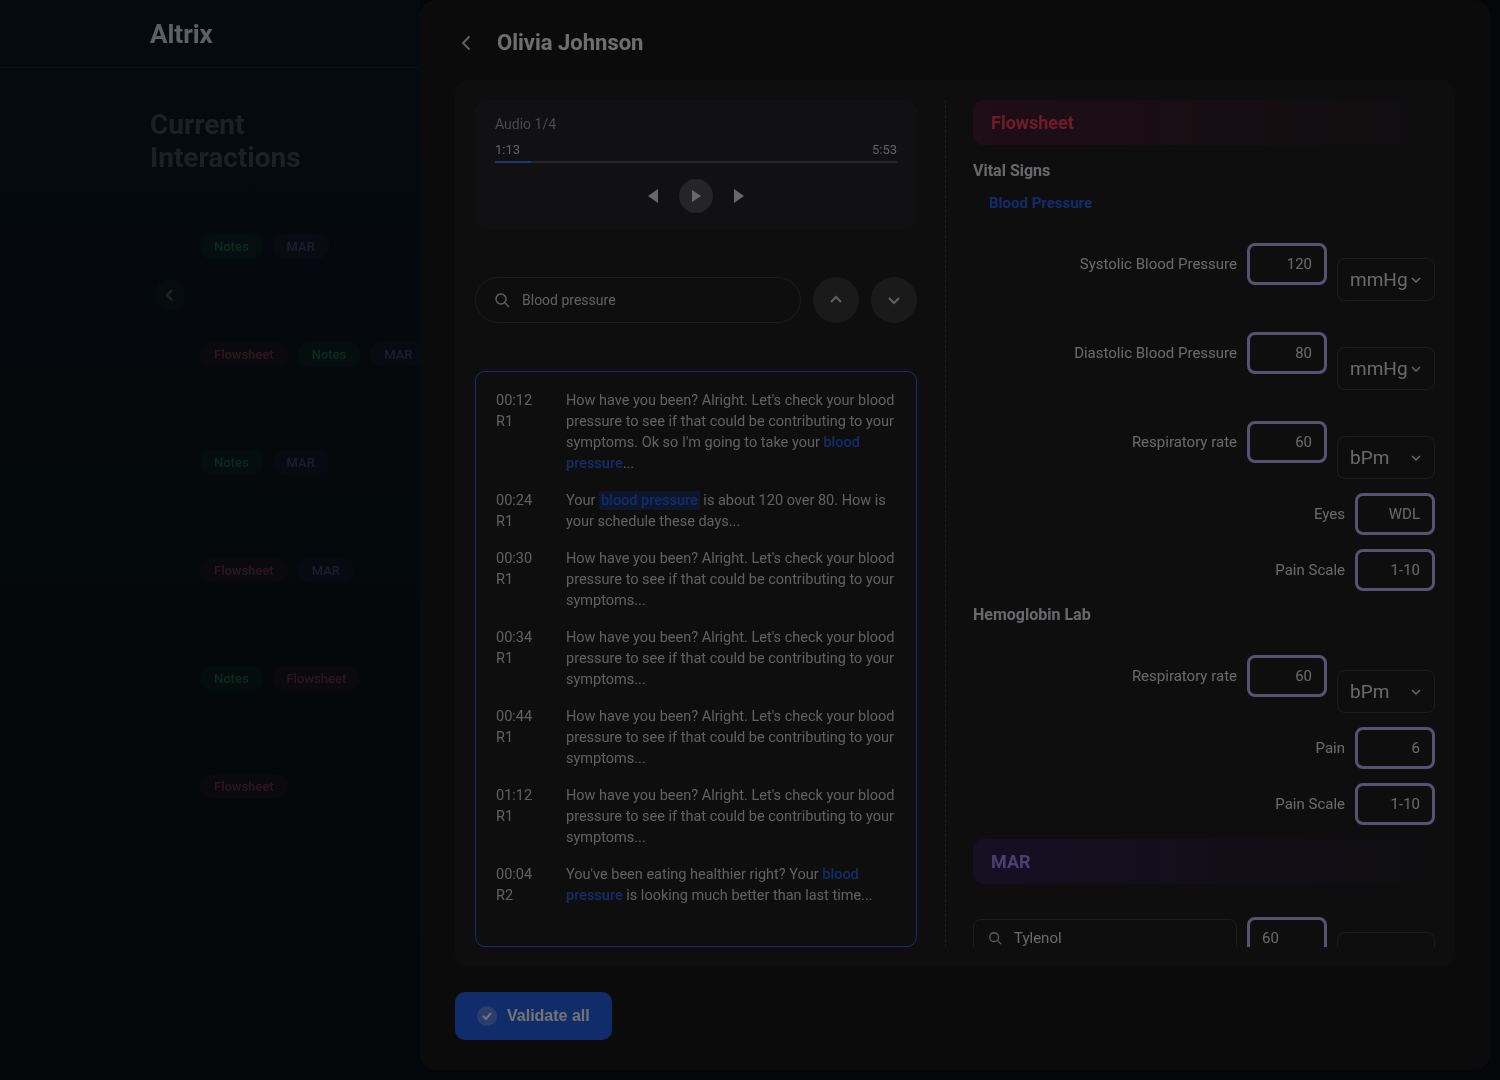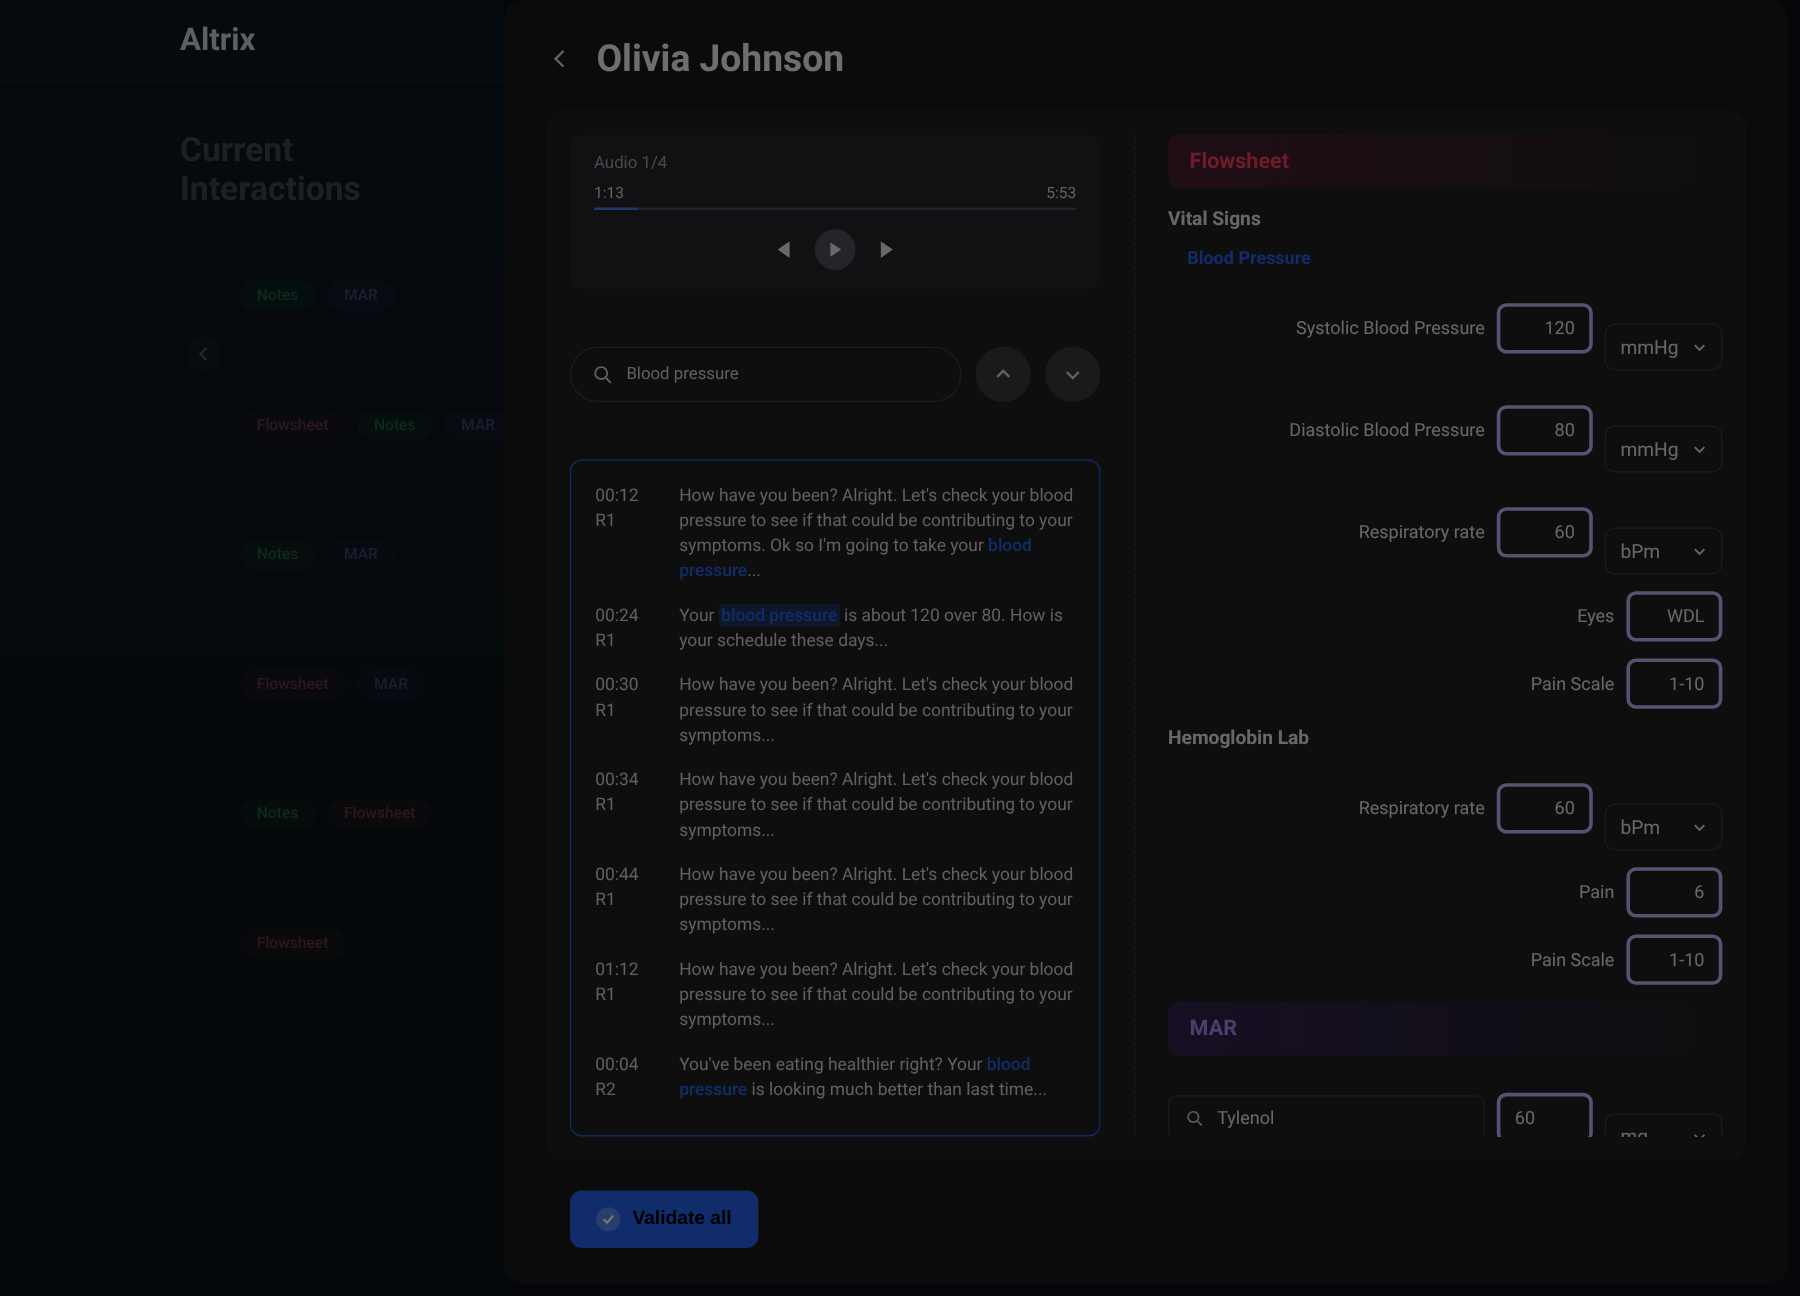--- a/index.html
+++ b/index.html
@@ -109,7 +109,7 @@
   cursor: pointer;
 }
 .patient-name {
-  font-size: 31px;
+  font-size: 22px;
   font-weight: 700;
   color: #f3f4f6;
 }

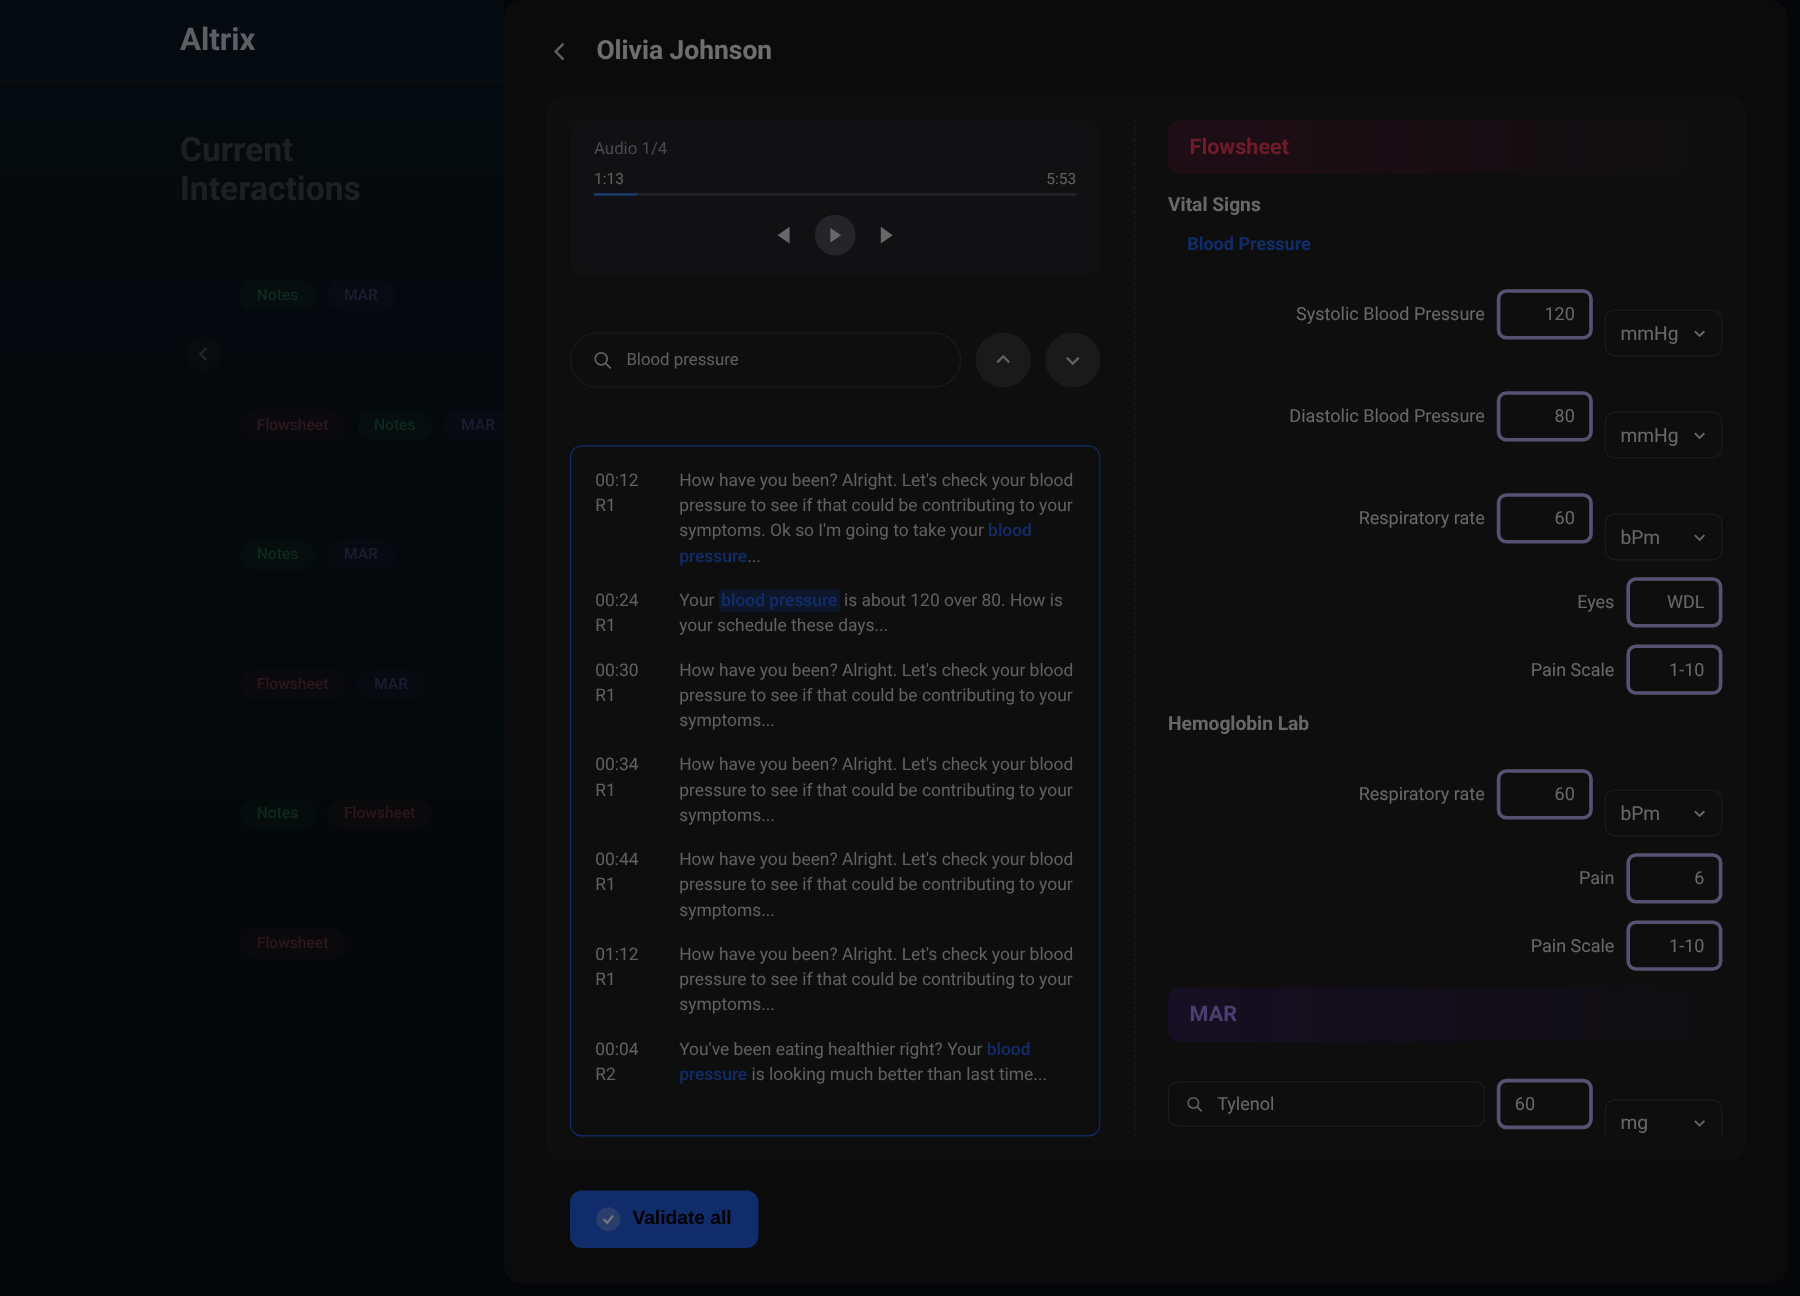--- a/index.html
+++ b/index.html
@@ -300,7 +300,7 @@
   border: 1px solid #3f3f46;
   border-radius: 8px;
   padding: 9px 12px;
-  font-size: 16px;
+  font-size: 19px;
   color: #e5e7eb;
   display: flex;
   justify-content: space-between;

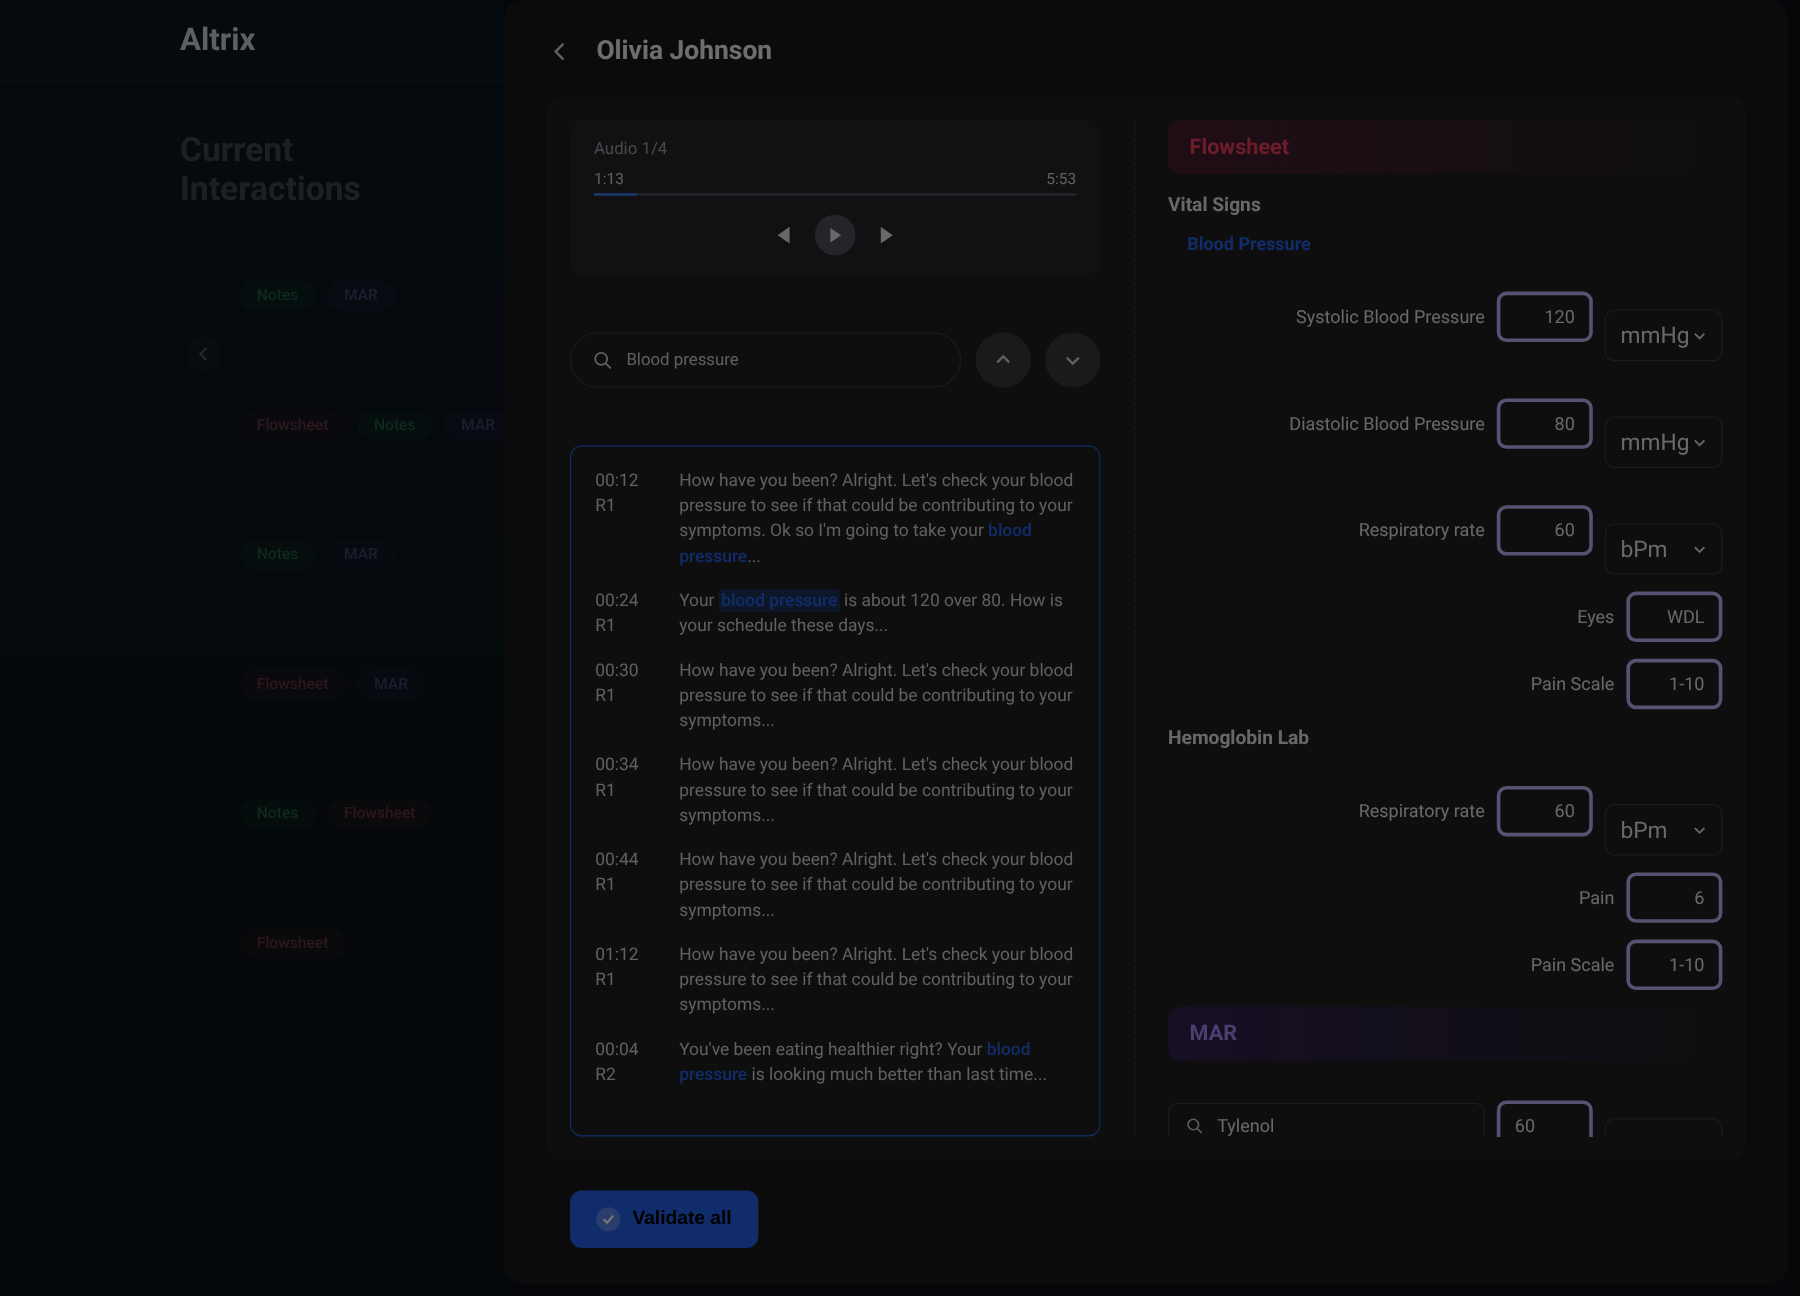--- a/index.html
+++ b/index.html
@@ -325,7 +325,7 @@
   margin-top: 25px;
   align-self: flex-start;
   background: #2563eb;
-  color: #000000;
+  color: #ffffff;
   border: none;
   border-radius: 10px;
   padding: 14px 22px;
@@ -335,7 +335,6 @@
   align-items: center;
   gap: 10px;
   cursor: pointer;
-  margin-left: 20px;
 }
 .check-circle {
   width: 20px; height: 20px;

